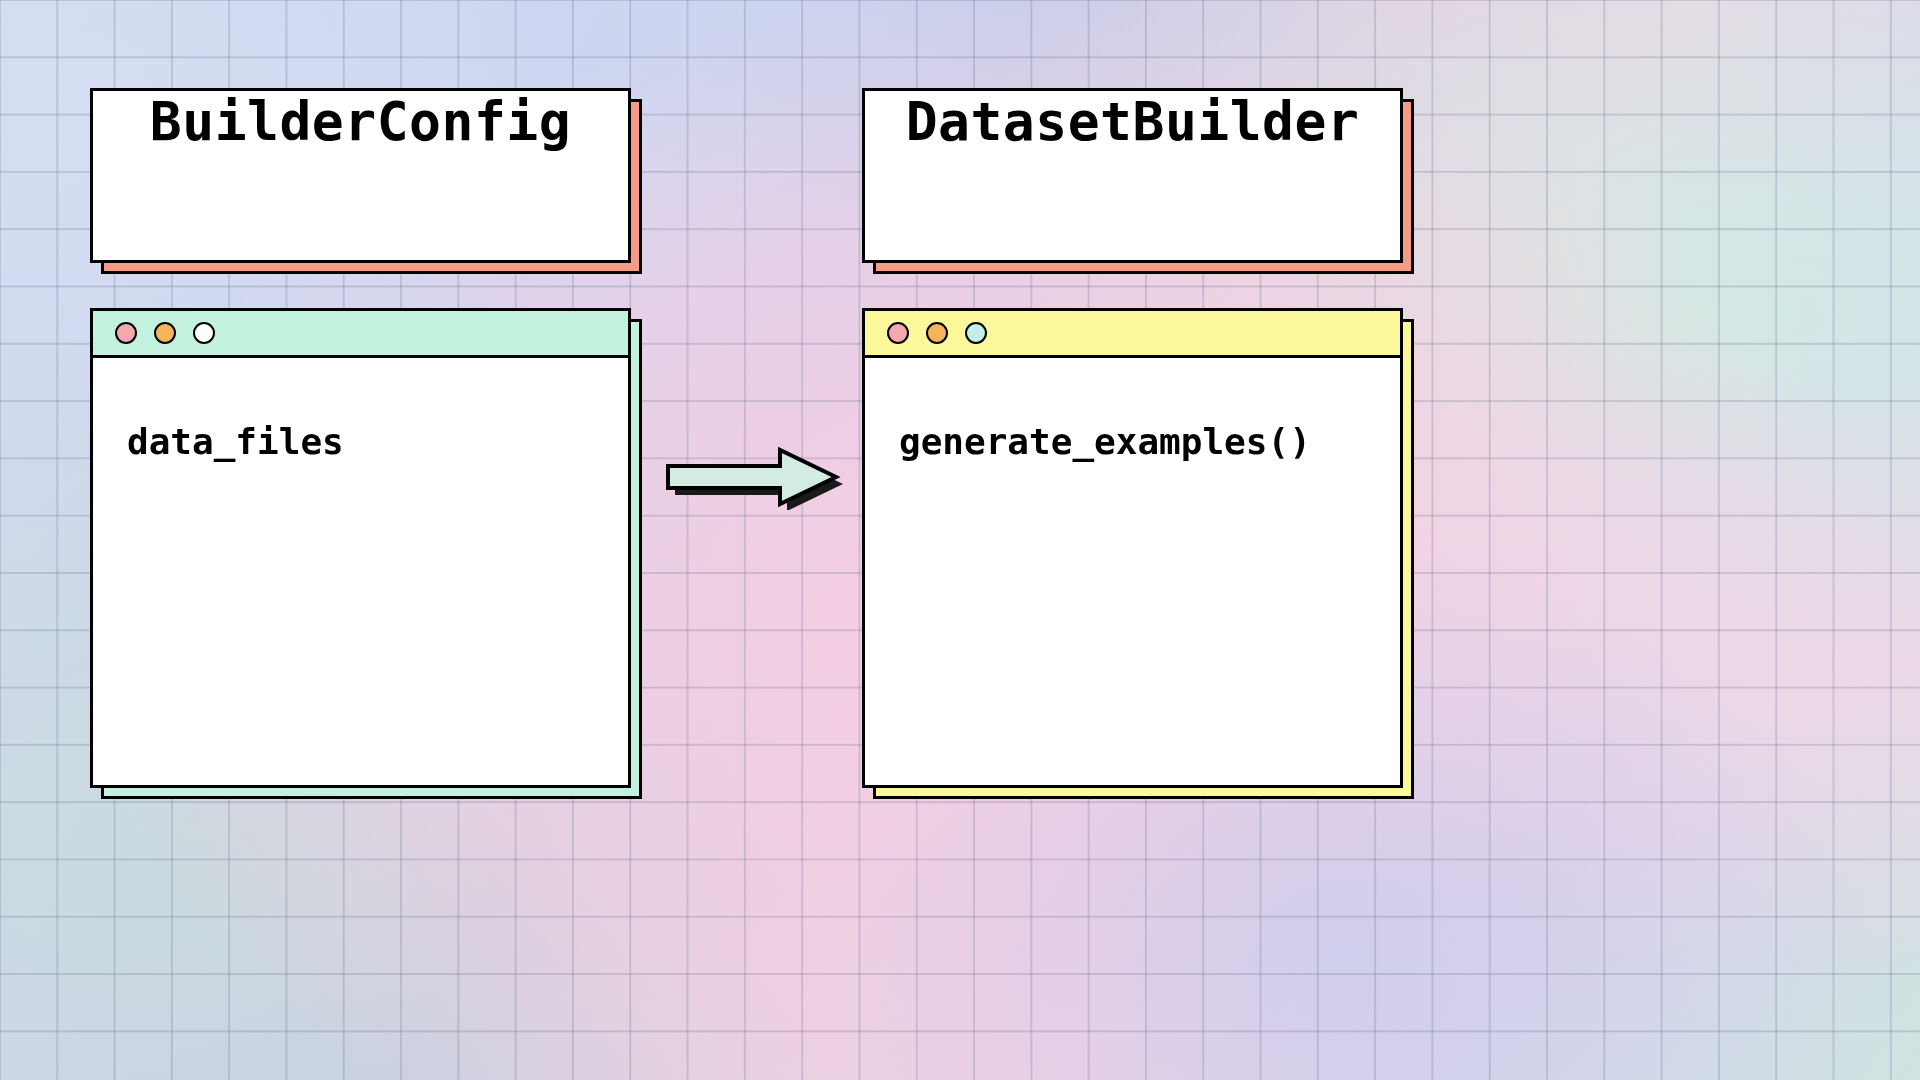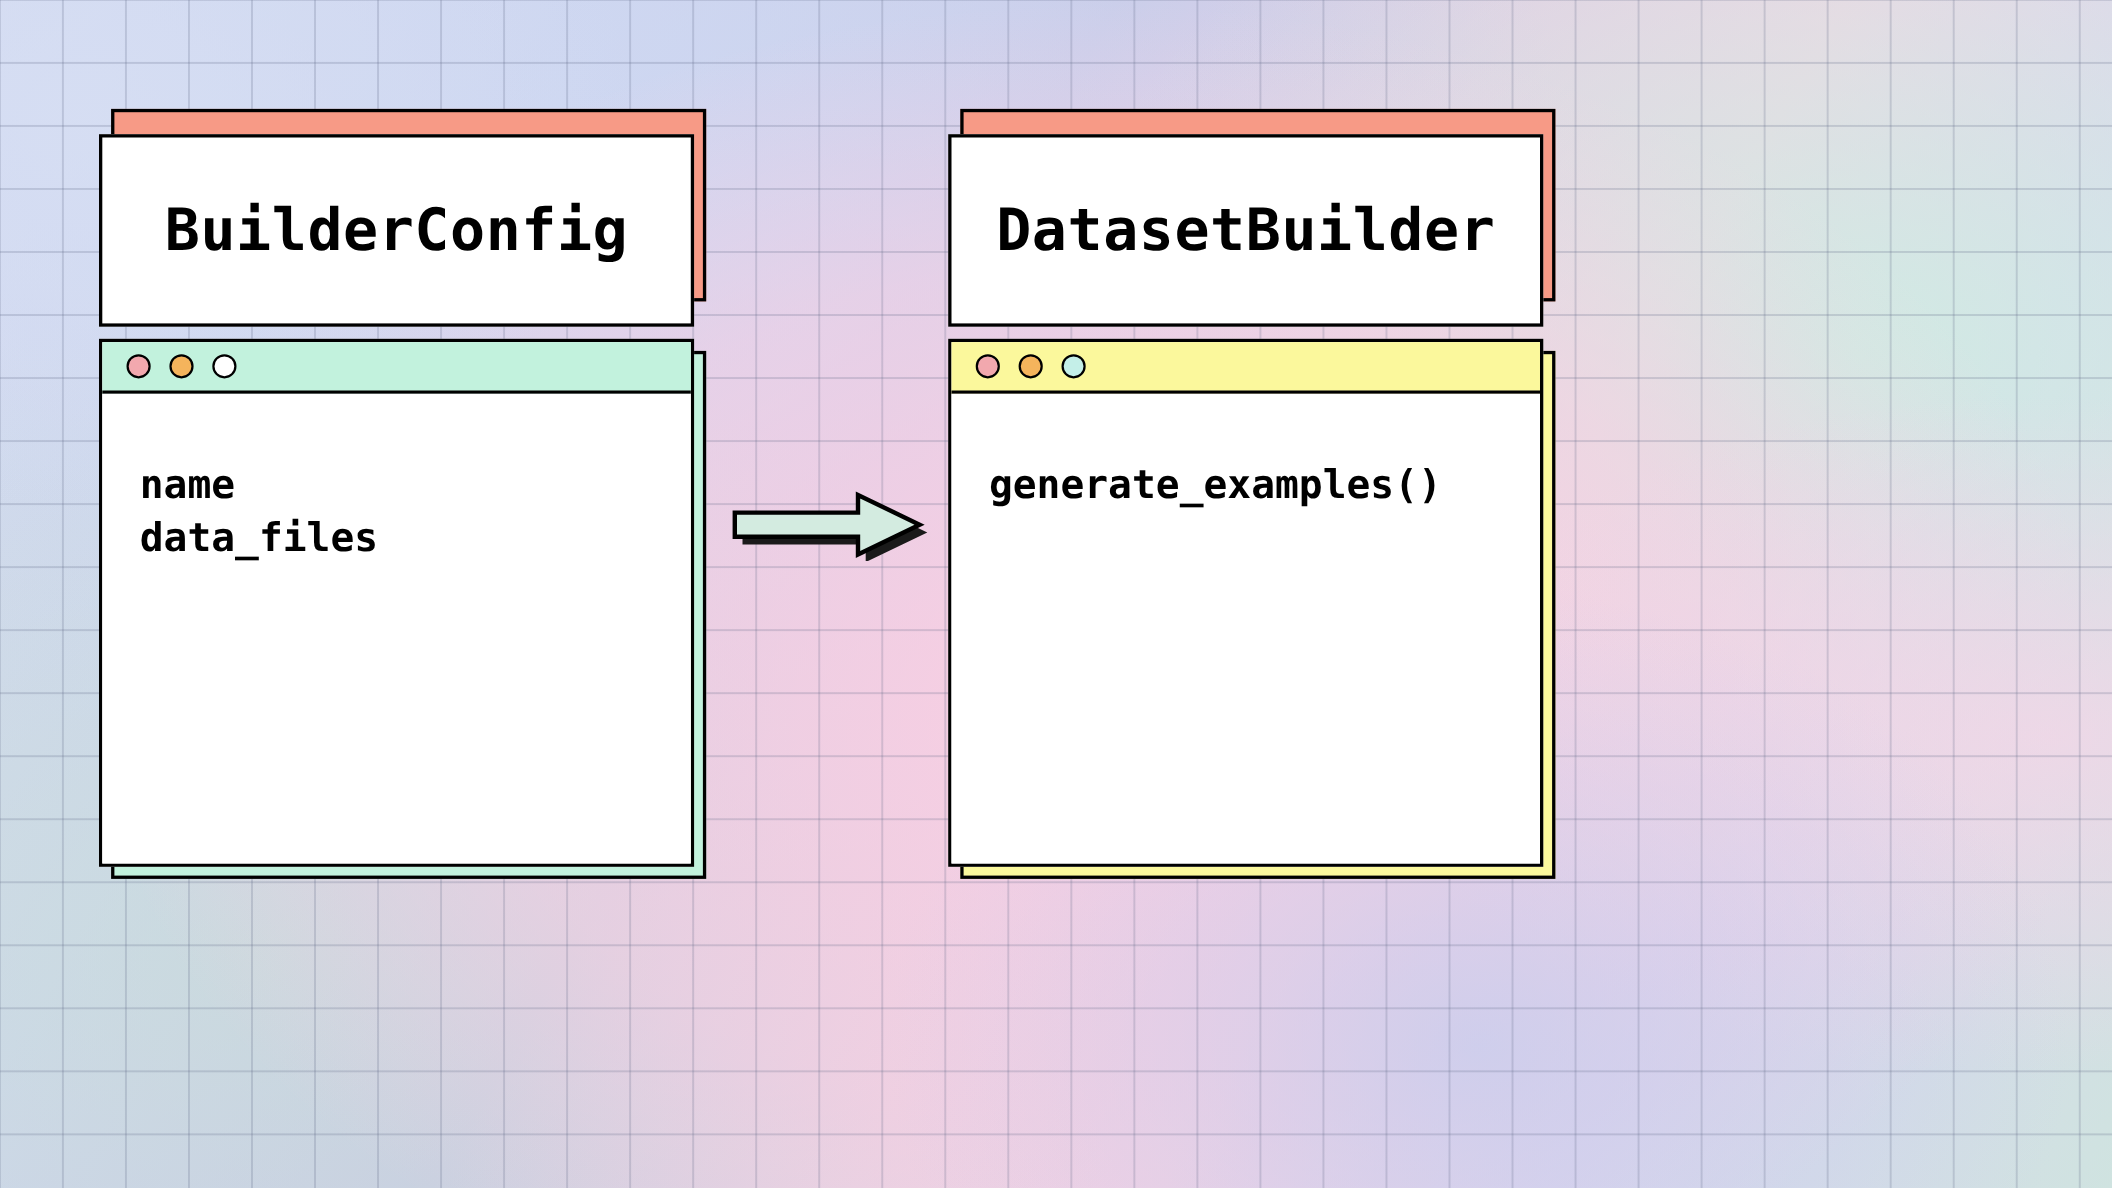--- a/index.html
+++ b/index.html
@@ -87,9 +87,7 @@
     background: #ffffff;
     border: 3px solid #000;
     display: flex;
-    align-items: center;
     justify-content: center;
-    margin-top: 34px;
   }
 
   .title-text {

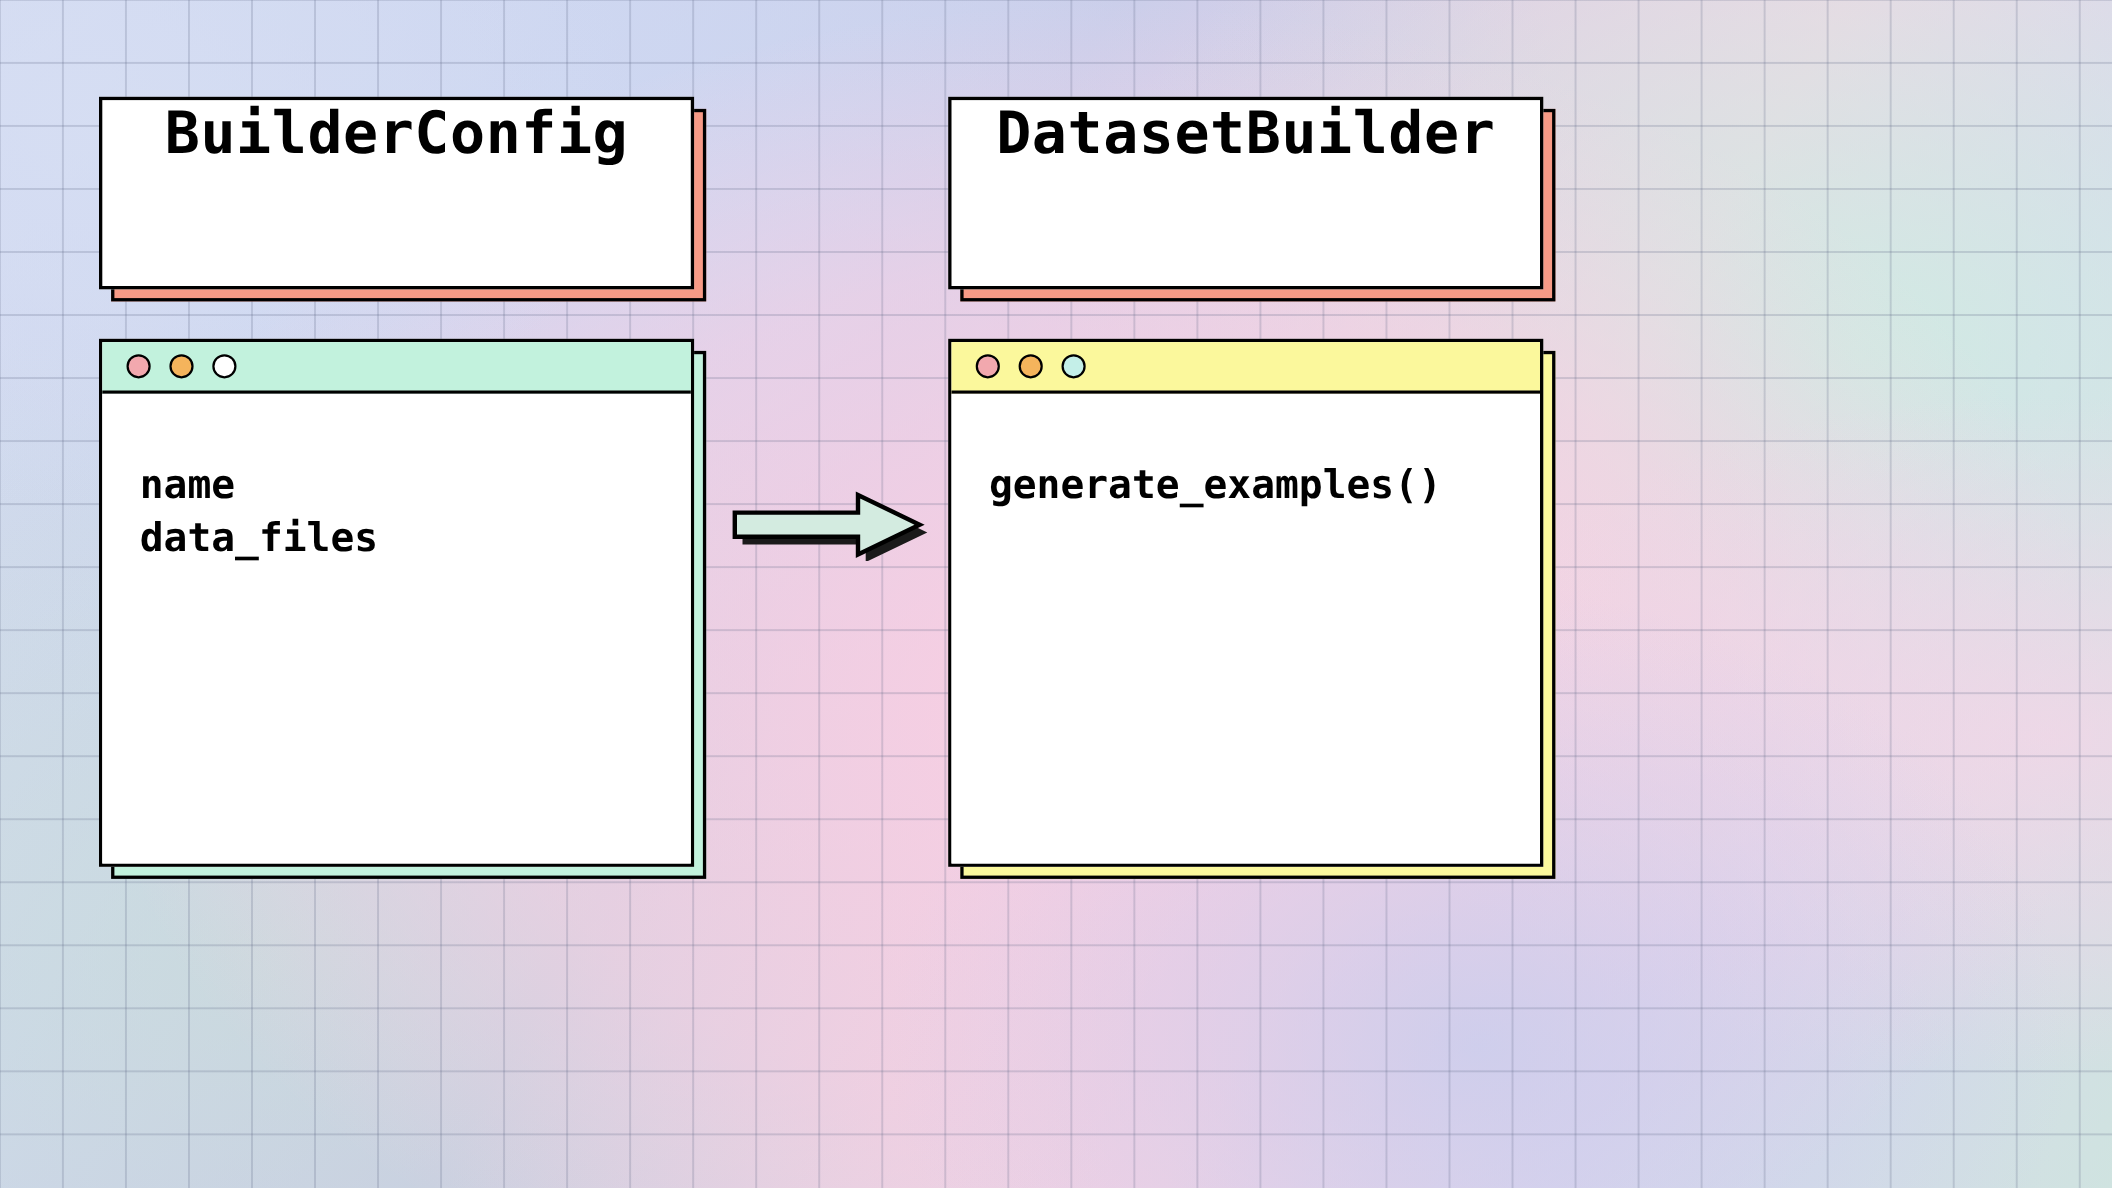--- a/index.html
+++ b/index.html
@@ -201,7 +201,6 @@
           <span class="dot" style="background-color: rgb(255, 255, 255);"></span>
         </div>
         <div class="window-body">
-          <div class="code-line">name</div>
           <div class="code-line">data_files</div>
         </div>
       </div>

